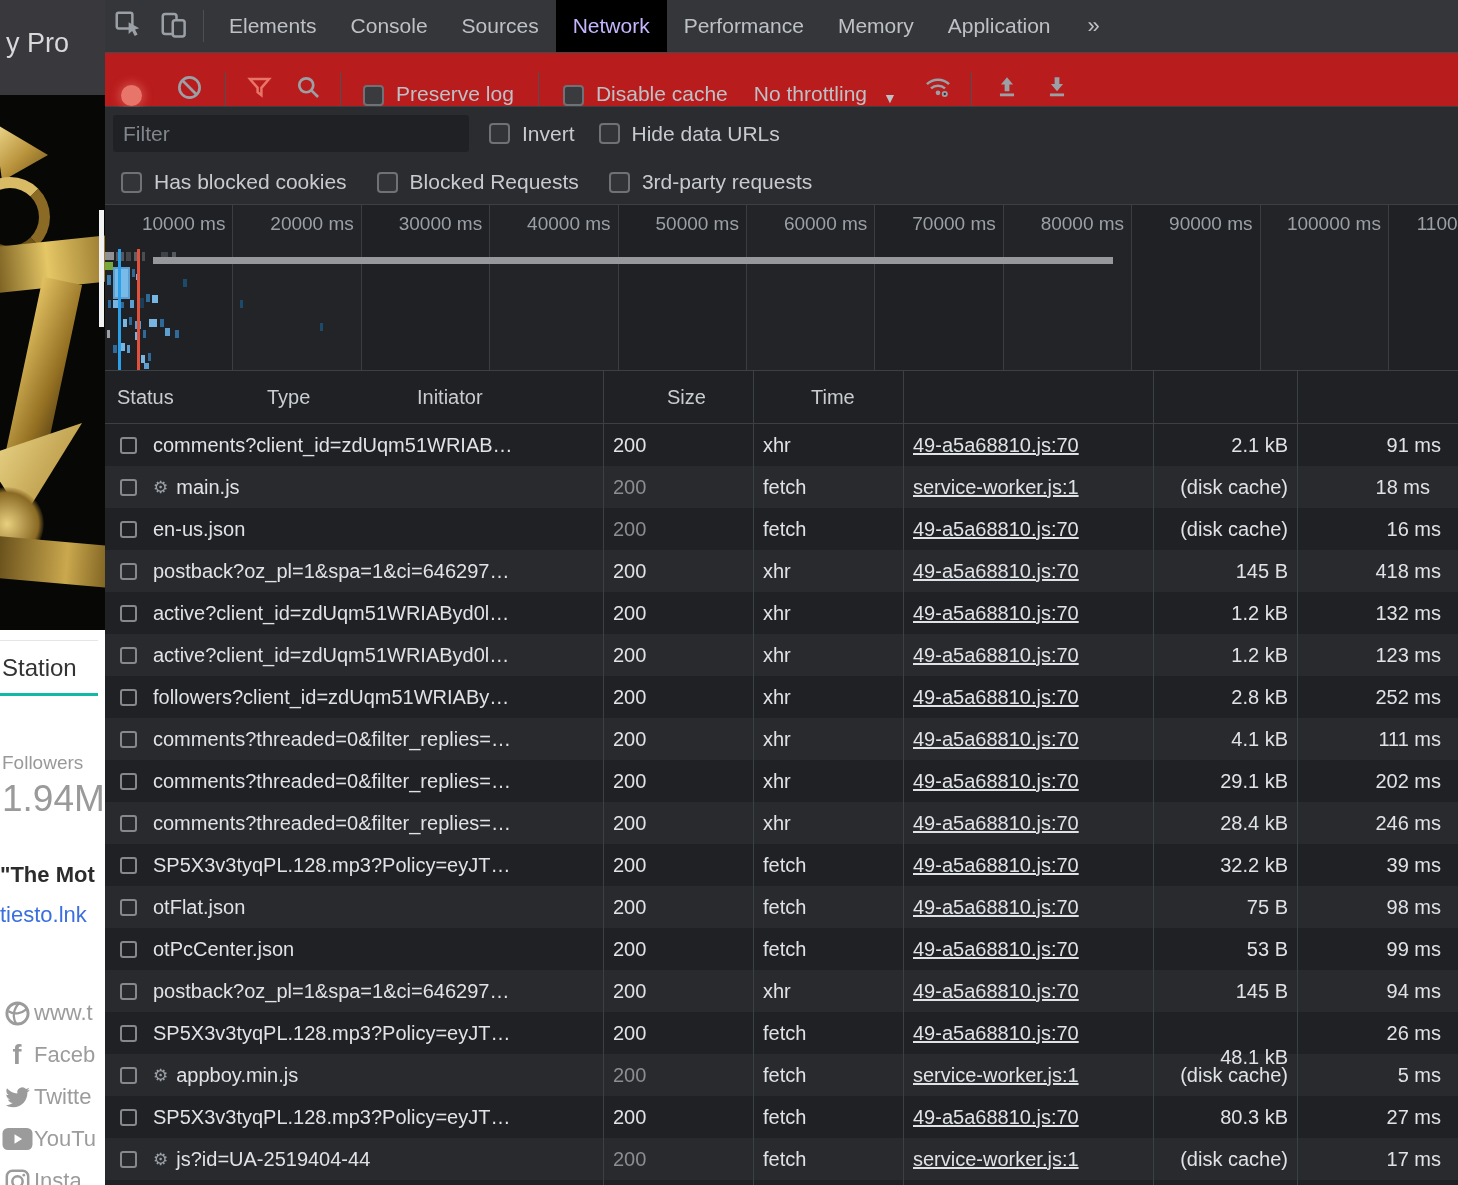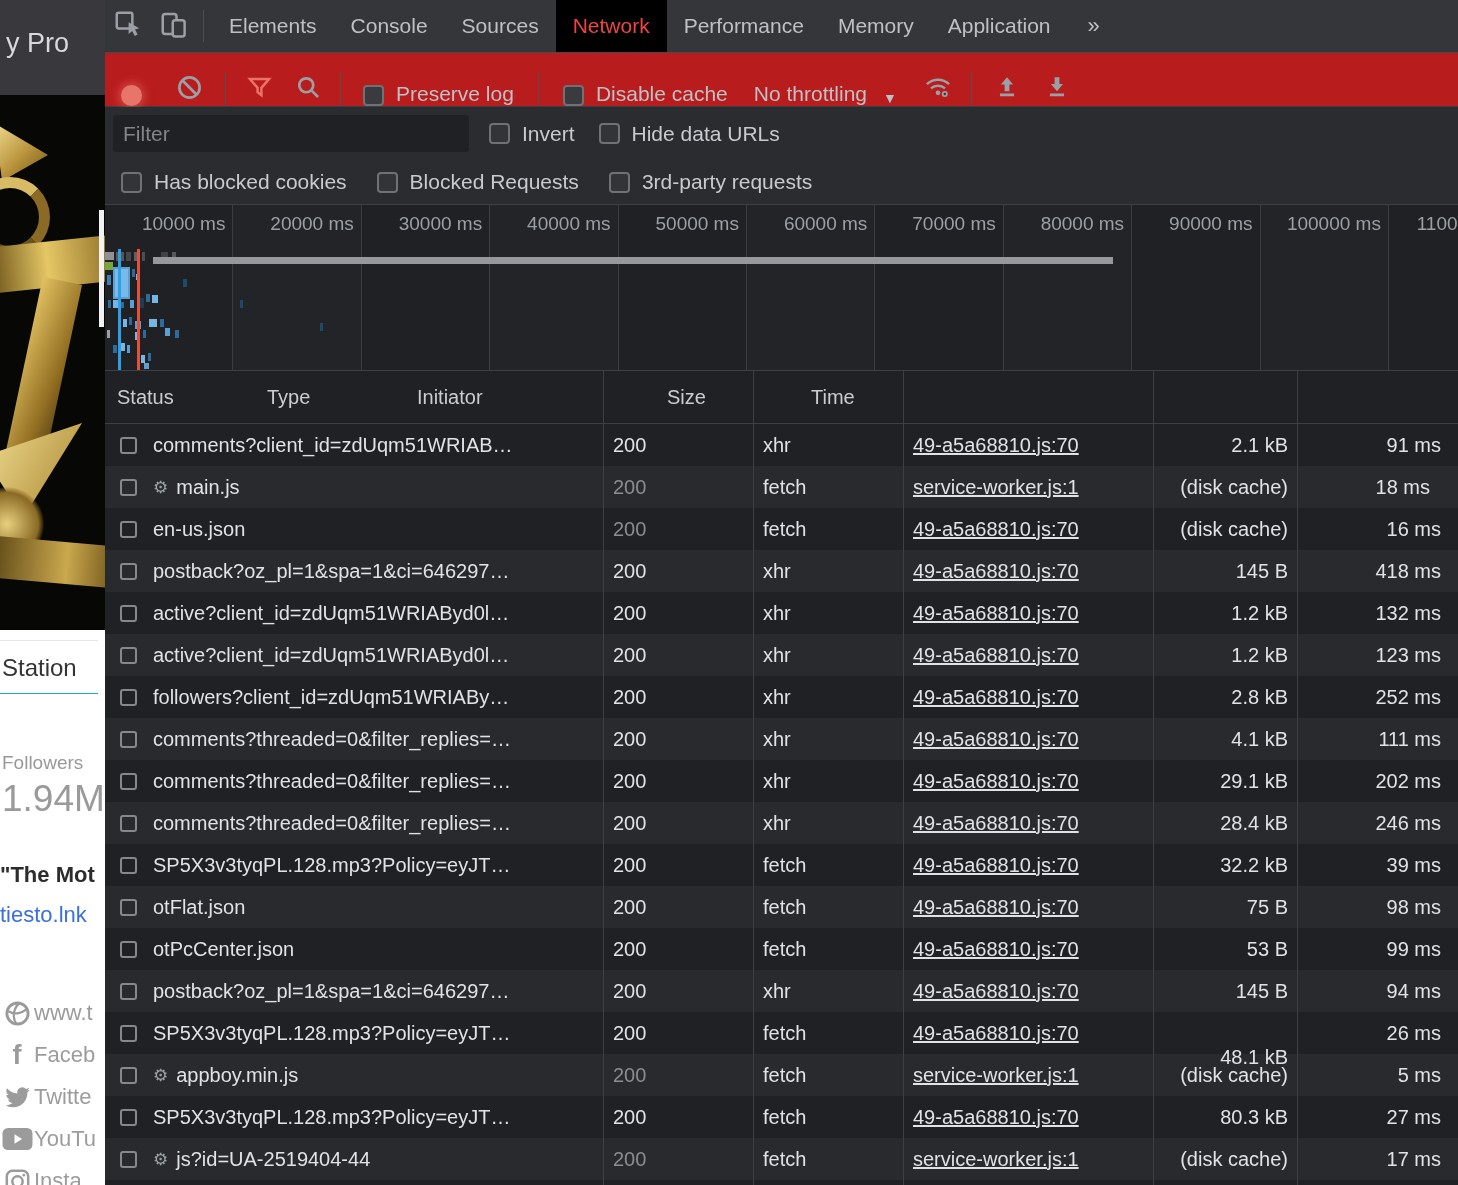--- a/index.html
+++ b/index.html
@@ -43,7 +43,7 @@
   .tabbar .icbtn{display:flex;align-items:center;padding:0 8px;}
   .tb-sep{width:1px;height:32px;background:#4d4f53;margin:10px 8px 0 6px;}
   .tab{display:flex;align-items:center;padding:0 17px;font-size:21px;color:#bdc1c6;white-space:nowrap;}
-  .tab.sel{background:#000;color:#ef4444;}
+  .tab.sel{background:#000;color:#c4b5fd;}
   .more-tabs{display:flex;align-items:center;padding:0 20px;font-size:22px;color:#bdc1c6;}
   .toolbar{position:absolute;left:0;top:53px;width:1353px;height:54px;background:#b91c1c;display:flex;
     align-items:flex-end;padding-left:16px;box-sizing:border-box;border-bottom:1px solid #3c4043;font-size:21px;color:#bdc1c6;}

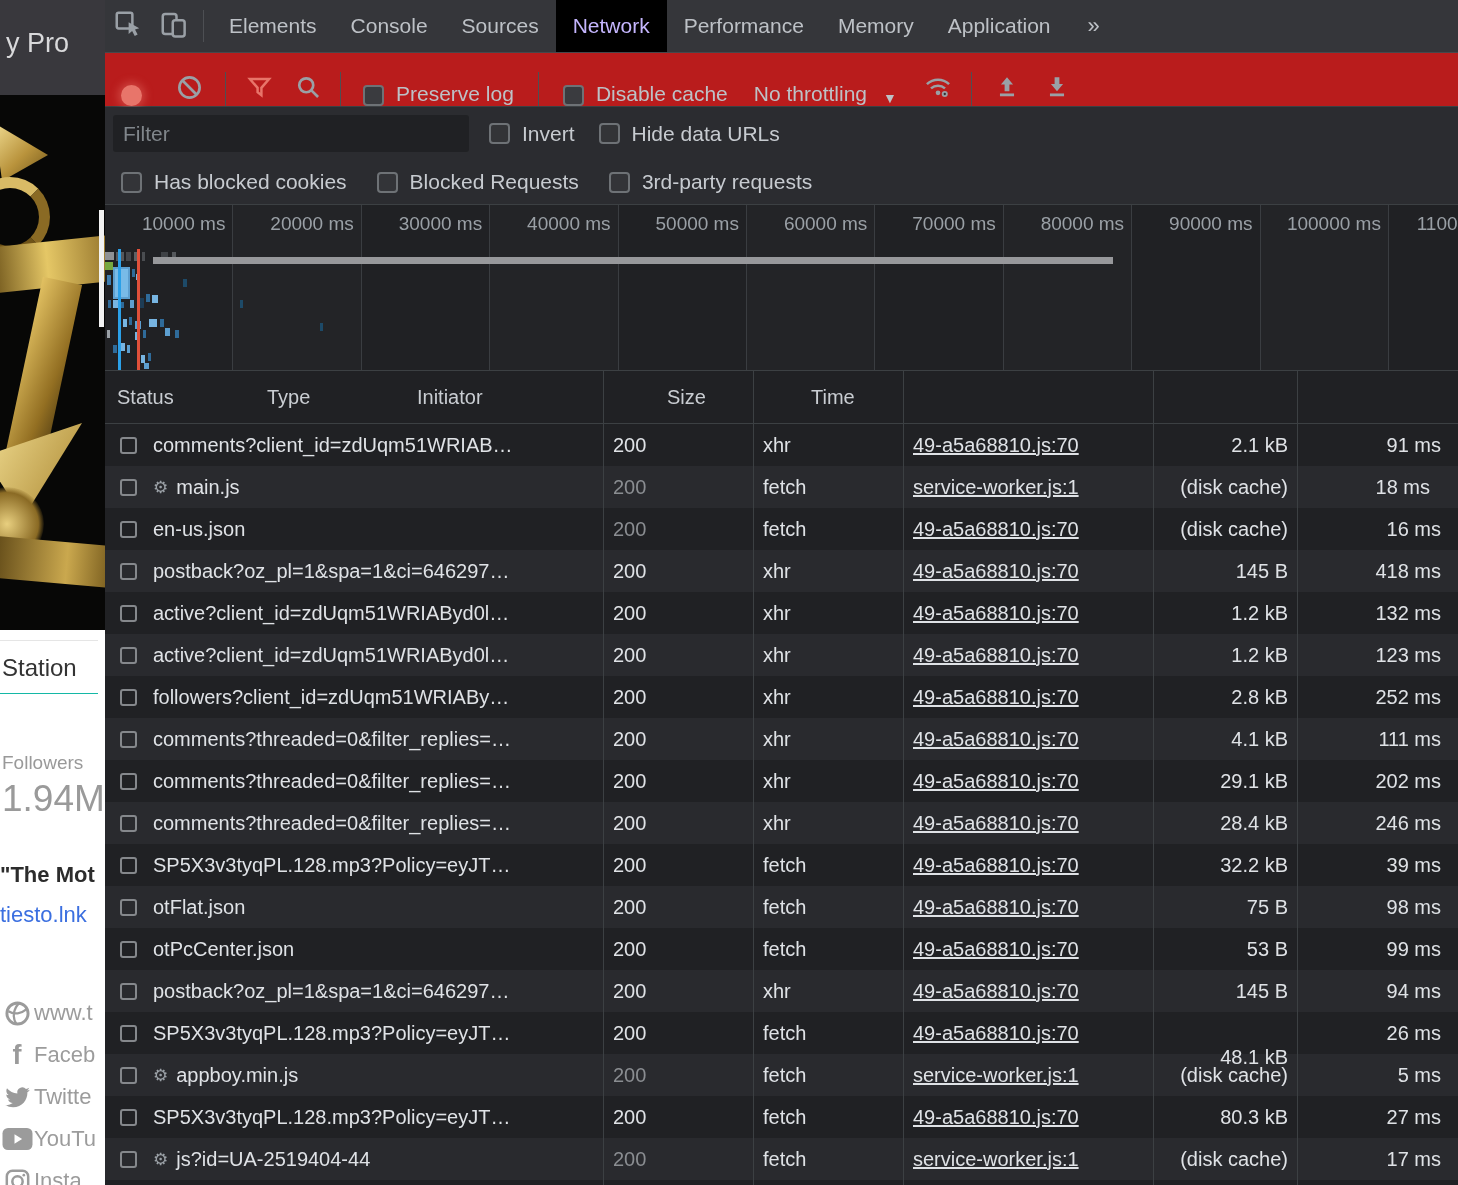--- a/index.html
+++ b/index.html
@@ -26,7 +26,7 @@
     background:linear-gradient(90deg,#5e4716,#caa84e 60%,#6e5318);}
   .page-white{position:absolute;left:0;top:630px;width:105px;height:555px;background:#fff;}
   .station-row{position:absolute;left:0;top:10px;width:98px;height:52px;border-top:1px solid #e5e5e5;
-    border-bottom:1px solid #14b8a6;color:#333;font-size:24px;}
+    border-bottom:3px solid #14b8a6;color:#333;font-size:24px;}
   .station-row span{position:absolute;left:2px;top:13px;white-space:nowrap;}
   .followers-label{position:absolute;left:2px;top:122px;color:#999;font-size:19px;white-space:nowrap;}
   .followers-count{position:absolute;left:2px;top:148px;color:#9a9a9a;font-size:37px;white-space:nowrap;}

